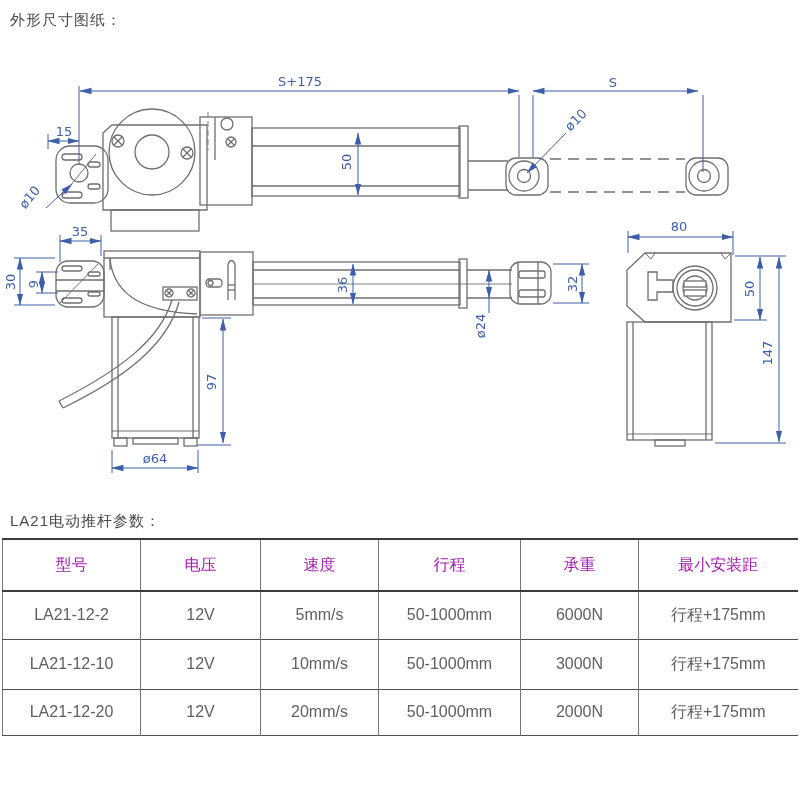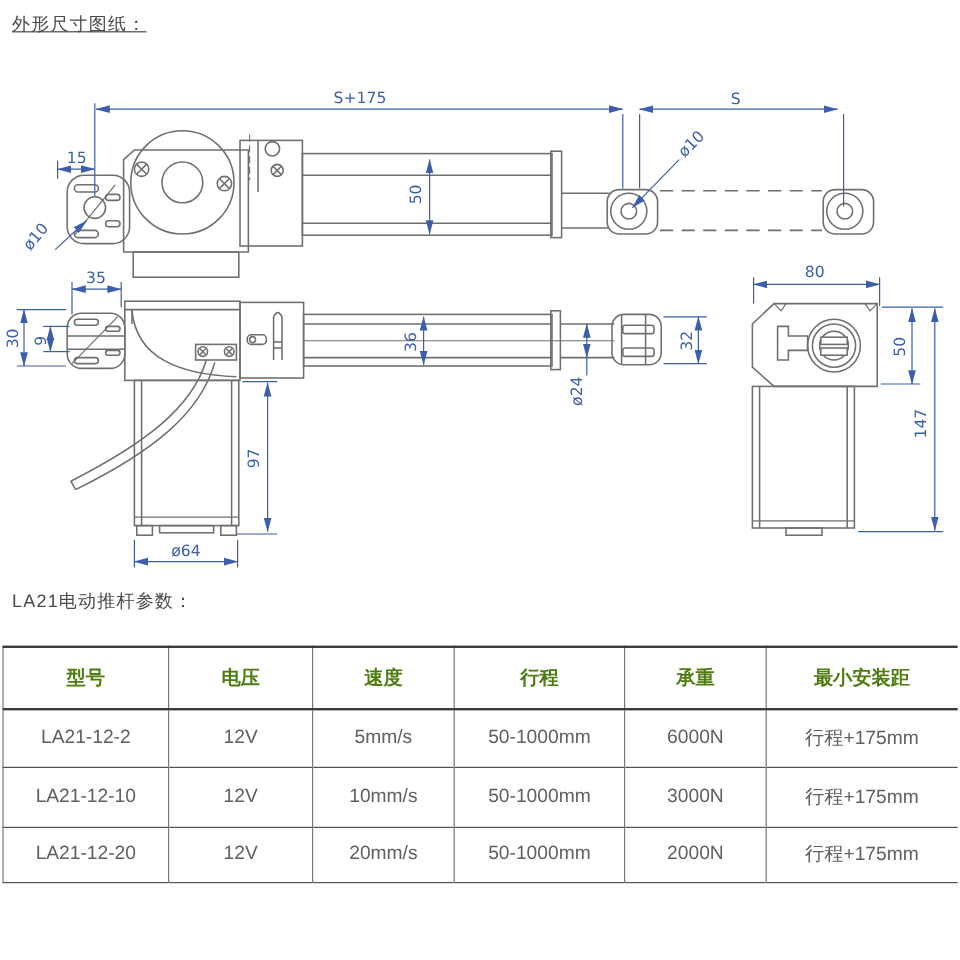--- a/index.html
+++ b/index.html
@@ -11,7 +11,7 @@
   .sec-title{
     position:absolute;font-size:15px;color:#4a4a4a;letter-spacing:1px;
   }
-  #drawing-title{left:10px;top:11px;text-decoration:underline;}
+  #drawing-title{left:10px;top:11px;}
   #table-title{left:10px;top:492px;}
   svg{position:absolute;left:0;top:0;}
   svg text{

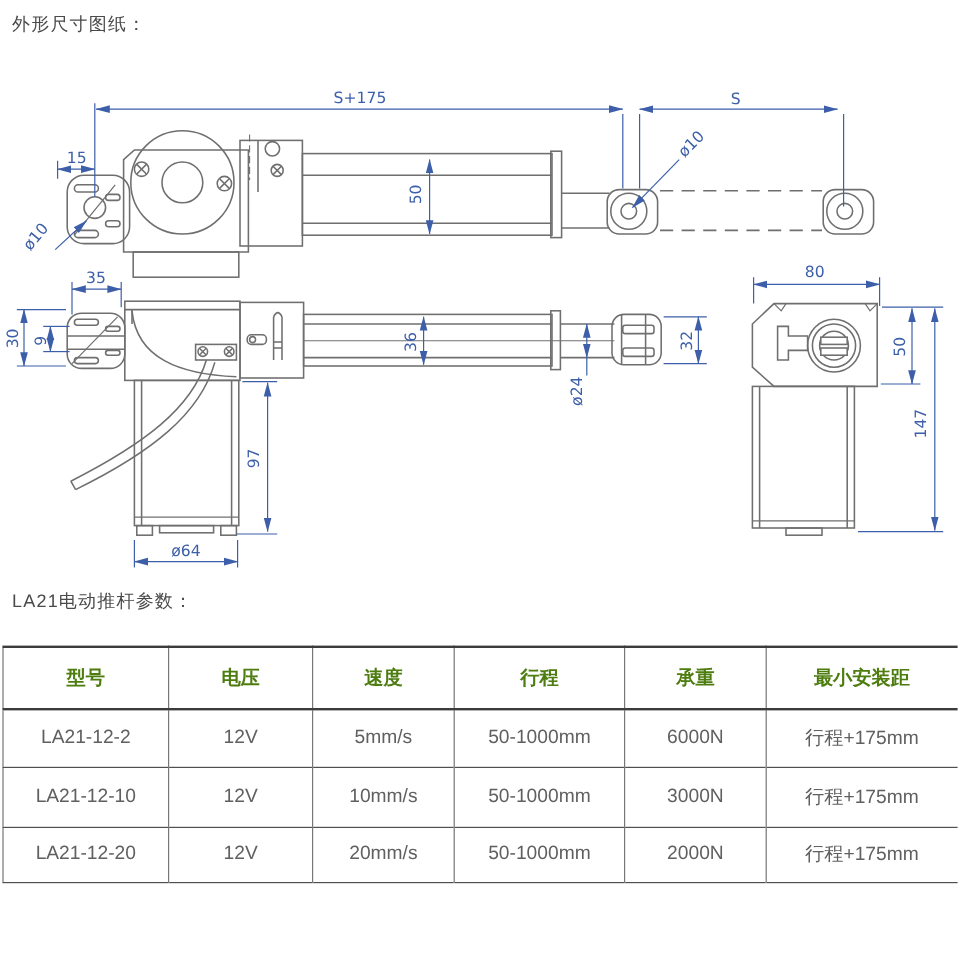--- a/index.html
+++ b/index.html
@@ -12,7 +12,7 @@
     position:absolute;font-size:15px;color:#4a4a4a;letter-spacing:1px;
   }
   #drawing-title{left:10px;top:11px;}
-  #table-title{left:10px;top:492px;}
+  #table-title{left:10px;top:512px;}
   svg{position:absolute;left:0;top:0;}
   svg text{
     font-family:"DejaVu Sans","Liberation Sans",sans-serif;

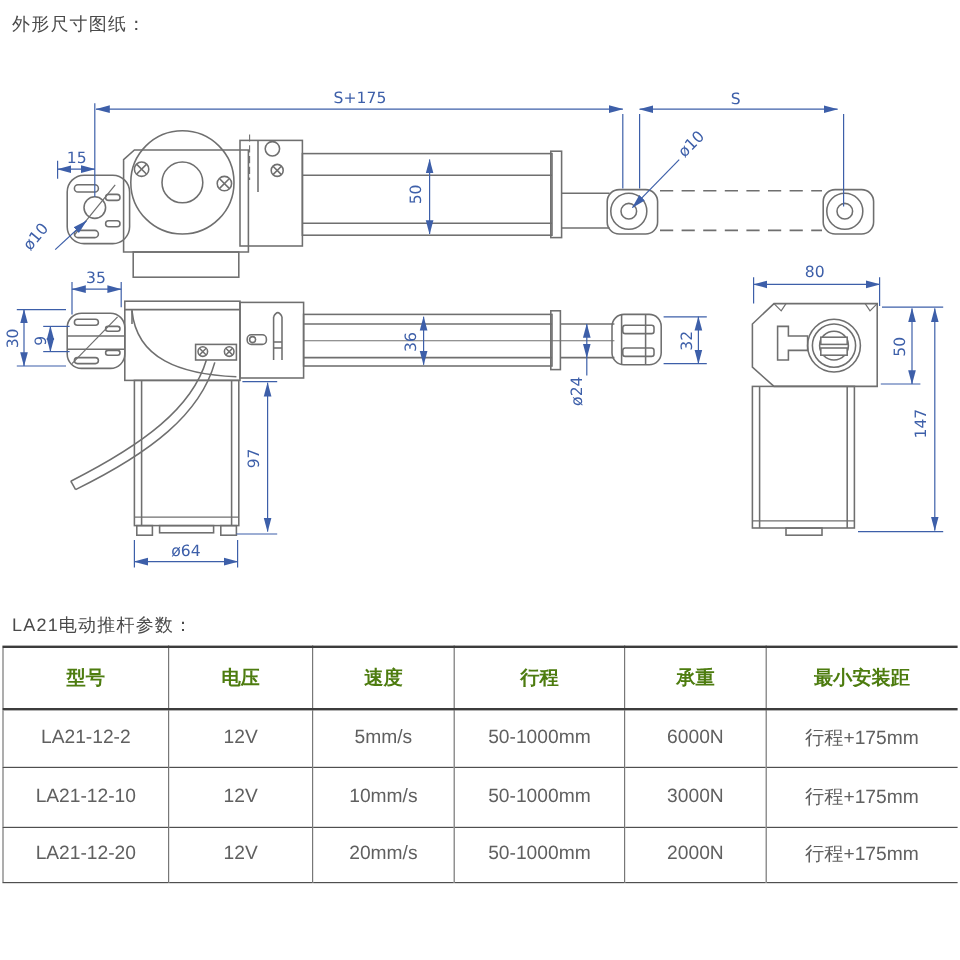--- a/index.html
+++ b/index.html
@@ -25,7 +25,7 @@
     border-left:1px solid #777;
     border-top:2px solid #3c3c3c;
   }
-  table.spec th{font-weight:bold;color:#4d7c0f;}
+  table.spec th{font-weight:normal;color:#a21caf;}
   table.spec th,table.spec td{
     text-align:center;vertical-align:middle;
     border-right:1px solid #777;padding:0;

